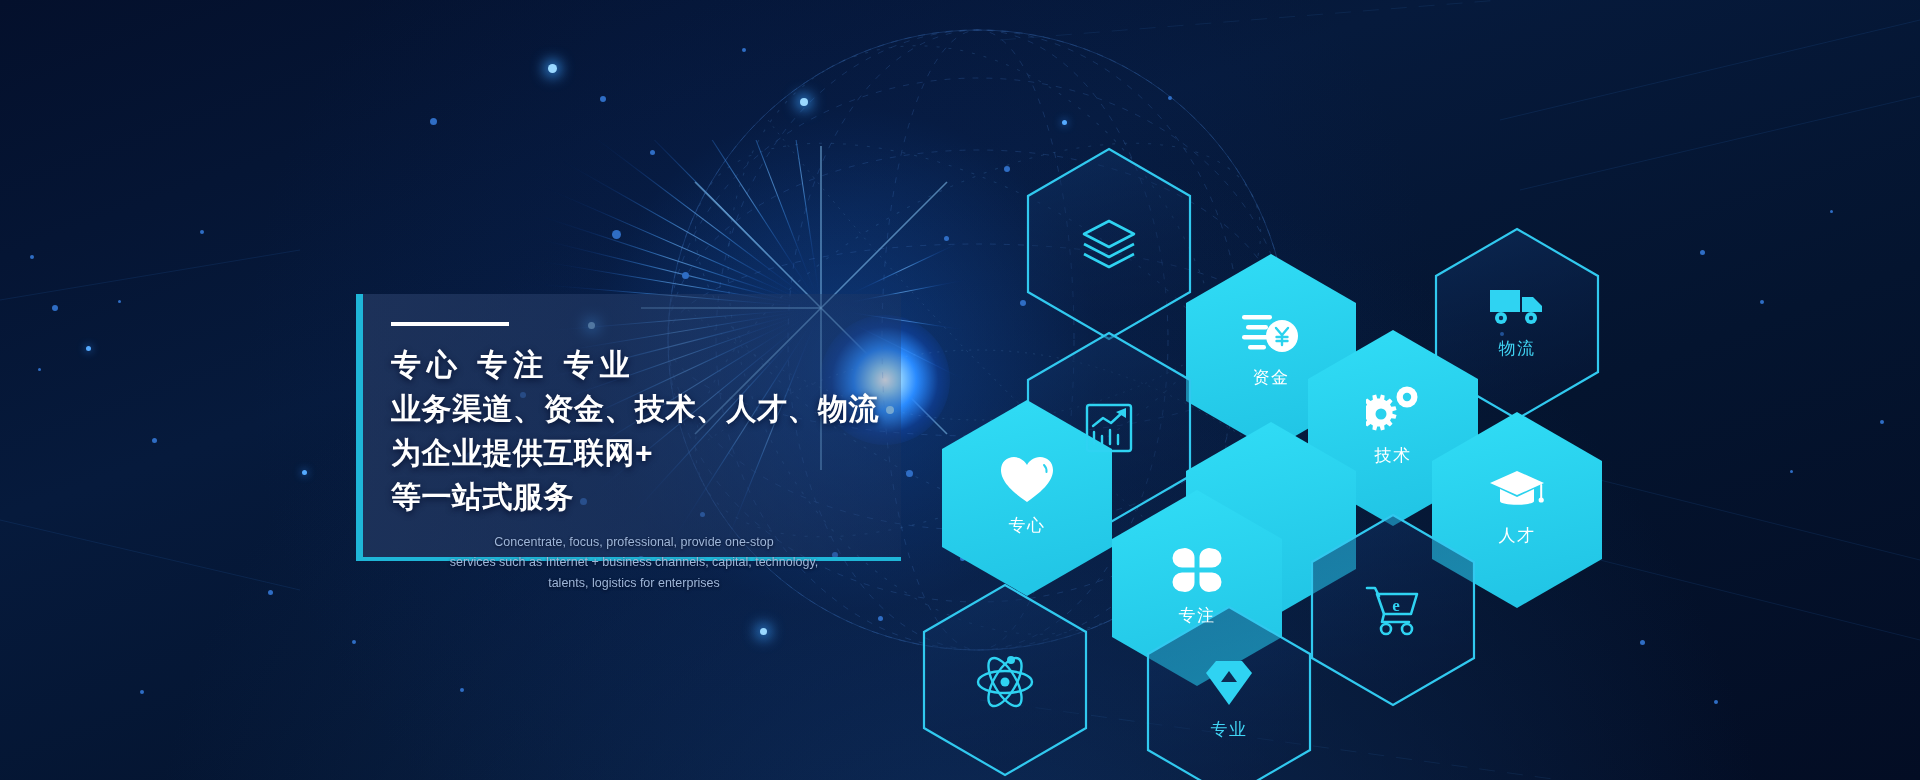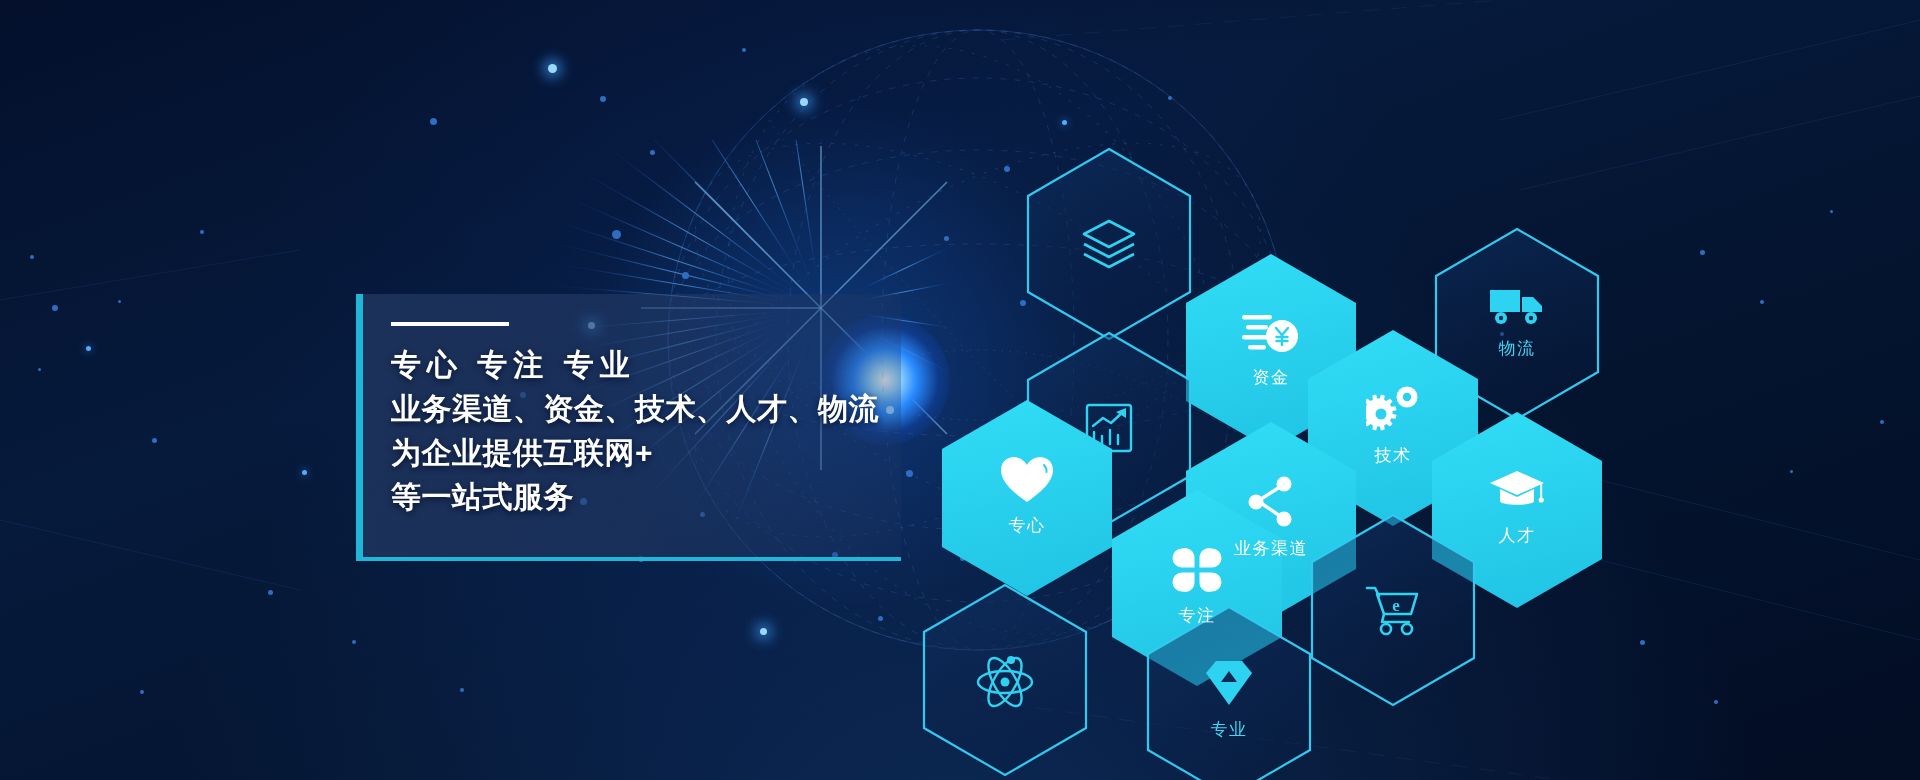--- a/index.html
+++ b/index.html
@@ -470,6 +470,11 @@
     </div>
   </div>
 
+  <div id="subtitle">
+    <div>Concentrate, focus, professional, provide one-stop</div>
+    <div>services such as Internet + business channels, capital, technology,</div>
+    <div>talents, logistics for enterprises</div>
+  </div>
 
 </div>
 

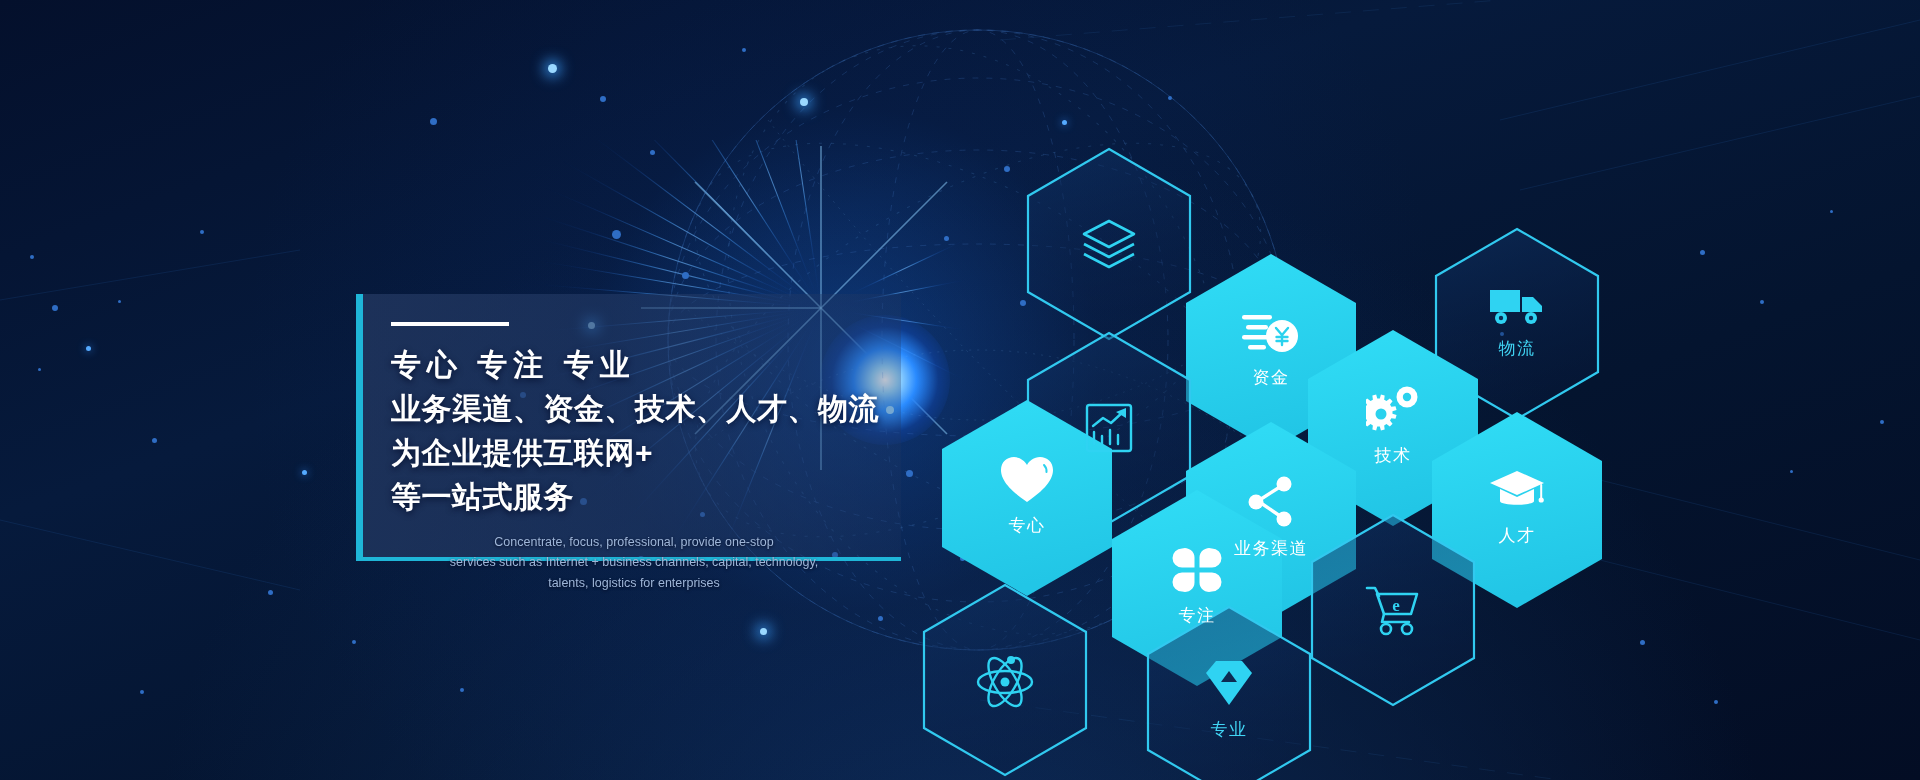--- a/index.html
+++ b/index.html
@@ -358,20 +358,6 @@
       <svg class="shape" viewBox="0 0 170 196">
         <polygon points="85,0 170,49 170,147 85,196 0,147 0,49" fill="url(#gFill)"></polygon>
       </svg>
-      <div class="content">
-        <svg class="glyph" width="52" height="52" viewBox="0 0 52 52">
-          <g stroke="#ffffff" stroke-width="3.4" stroke-linecap="round">
-            <line x1="13" y1="25" x2="38" y2="9"></line>
-            <line x1="13" y1="25" x2="38" y2="42"></line>
-          </g>
-          <g fill="#ffffff">
-            <circle cx="39" cy="8" r="7.5"></circle>
-            <circle cx="11" cy="26" r="7.5"></circle>
-            <circle cx="39" cy="43" r="7.5"></circle>
-          </g>
-        </svg>
-        <span class="lbl">业务渠道</span>
-      </div>
     </div>
 
     <div class="hex filled" style="left:1432px; top:412px; width:170px; height:196px;">

